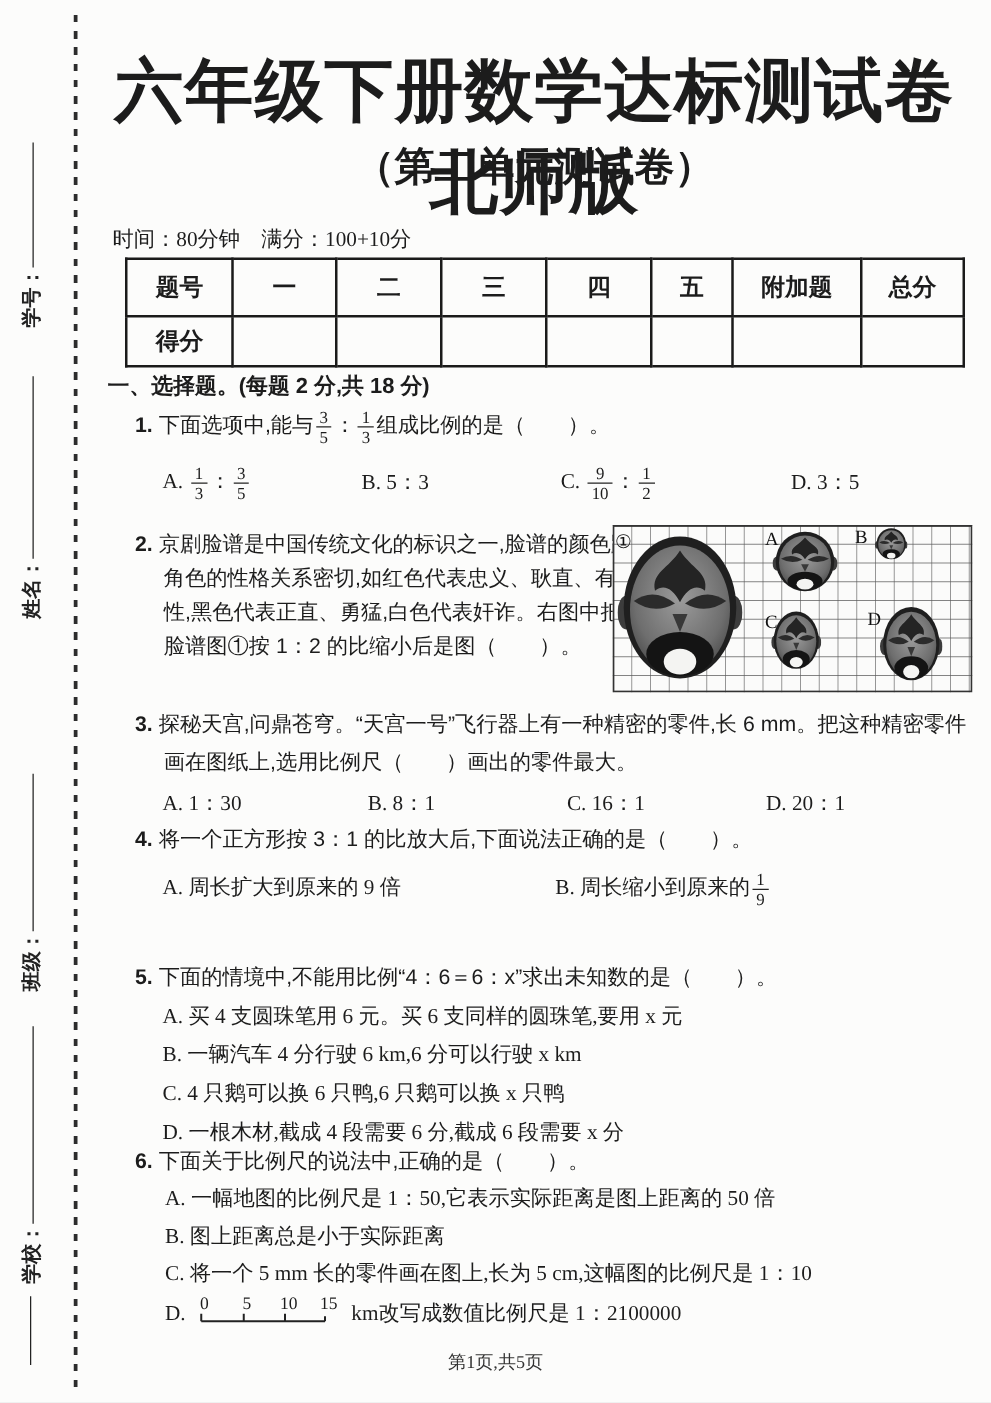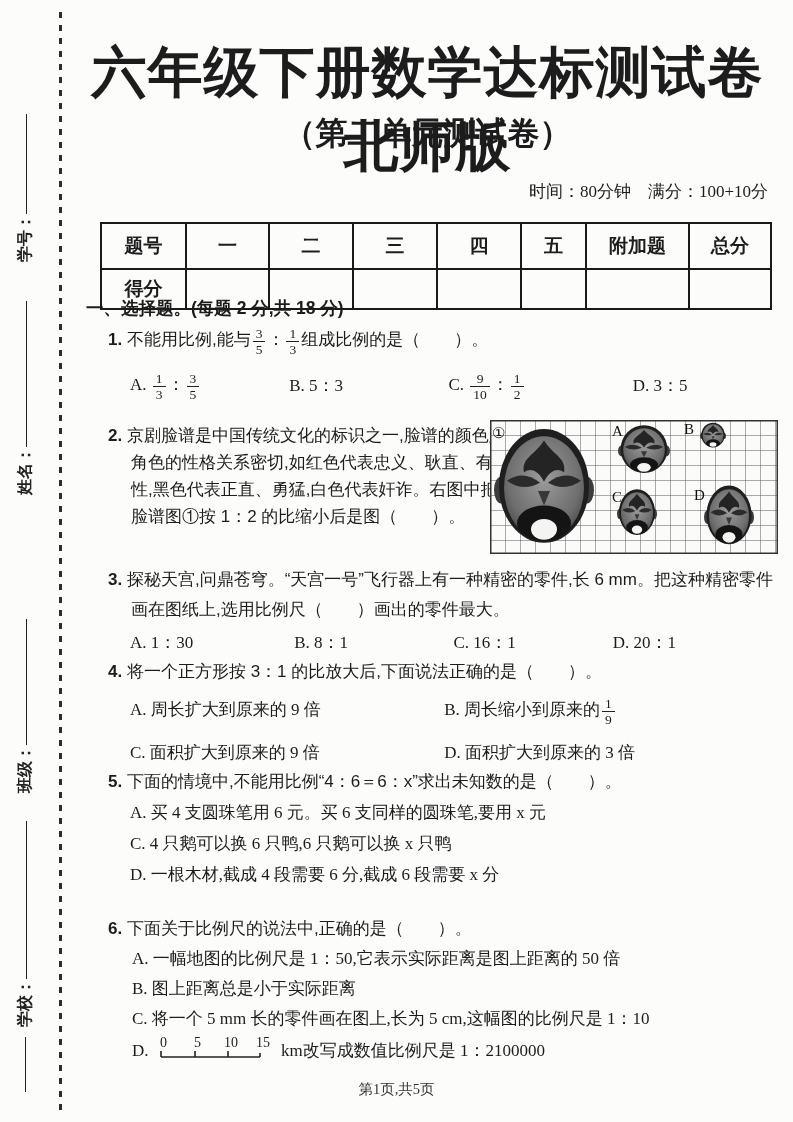--- a/index.html
+++ b/index.html
@@ -17,7 +17,7 @@
          font-size:55px;font-weight:700;letter-spacing:1px;}
   .subtitle{position:absolute;left:90px;width:675px;top:112px;margin:0;text-align:center;
             font-size:32px;font-weight:700;}
-  .info{position:absolute;left:90px;width:678px;top:180px;text-align:right;font-size:17px;font-family:Liberation Serif, serif;}
+  .info{position:absolute;left:90px;width:678px;top:180px;text-align:left;font-size:17px;font-family:Liberation Serif, serif;}
   
   .score-table{position:absolute;left:100px;top:222px;width:670px;border-collapse:collapse;
                table-layout:fixed;}

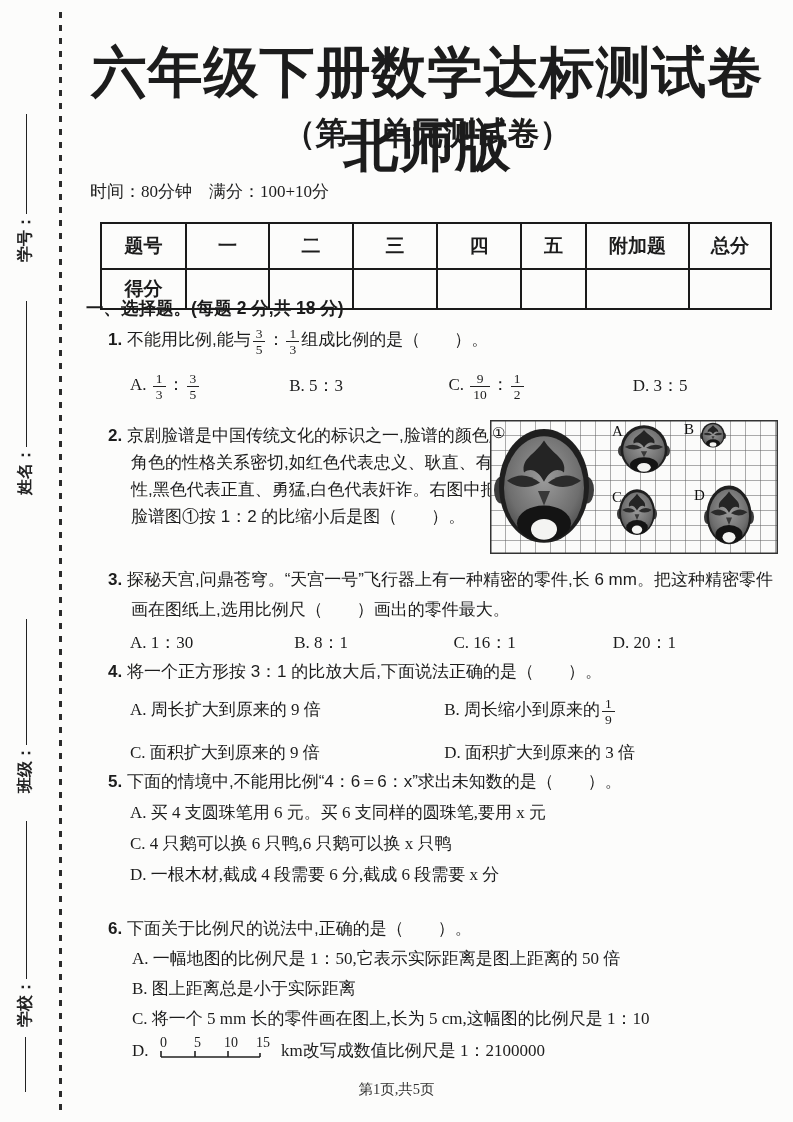--- a/index.html
+++ b/index.html
@@ -19,7 +19,7 @@
             font-size:32px;font-weight:700;}
   .info{position:absolute;left:90px;width:678px;top:180px;text-align:left;font-size:17px;font-family:Liberation Serif, serif;}
   
-  .score-table{position:absolute;left:100px;top:222px;width:670px;border-collapse:collapse;
+  .score-table{position:absolute;left:100px;top:206px;width:670px;border-collapse:collapse;
                table-layout:fixed;}
   .score-table td{border:2.2px solid #1a1a1a;text-align:center;
                   font-family:"Liberation Sans",sans-serif;font-size:19px;font-weight:700;}

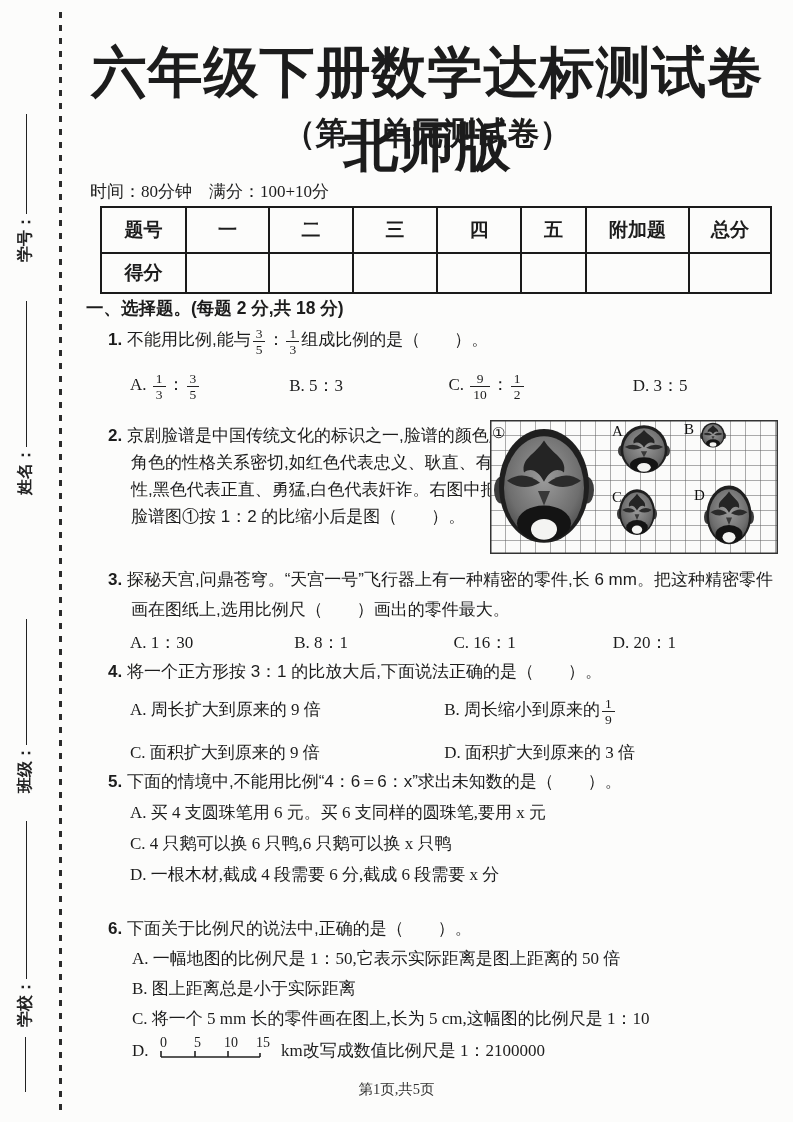--- a/index.html
+++ b/index.html
@@ -109,7 +109,7 @@
   <div class="q" style="left:108px;top:326px;width:664px">
     <div class="stem">
       <span class="qnum">1.</span>
-      <span>不能用比例,能与</span><span class="frac"><span class="fn">3</span><span class="fd">5</span></span><span>：</span><span class="frac"><span class="fn">1</span><span class="fd">3</span></span><span>组成比例的是（　　）。</span>
+      <span>下面选项中,能与</span><span class="frac"><span class="fn">3</span><span class="fd">5</span></span><span>：</span><span class="frac"><span class="fn">1</span><span class="fd">3</span></span><span>组成比例的是（　　）。</span>
     </div>
     <div class="opt" style="margin:14px 0 0 22px">
       <span style="display:inline-block;width:155px">

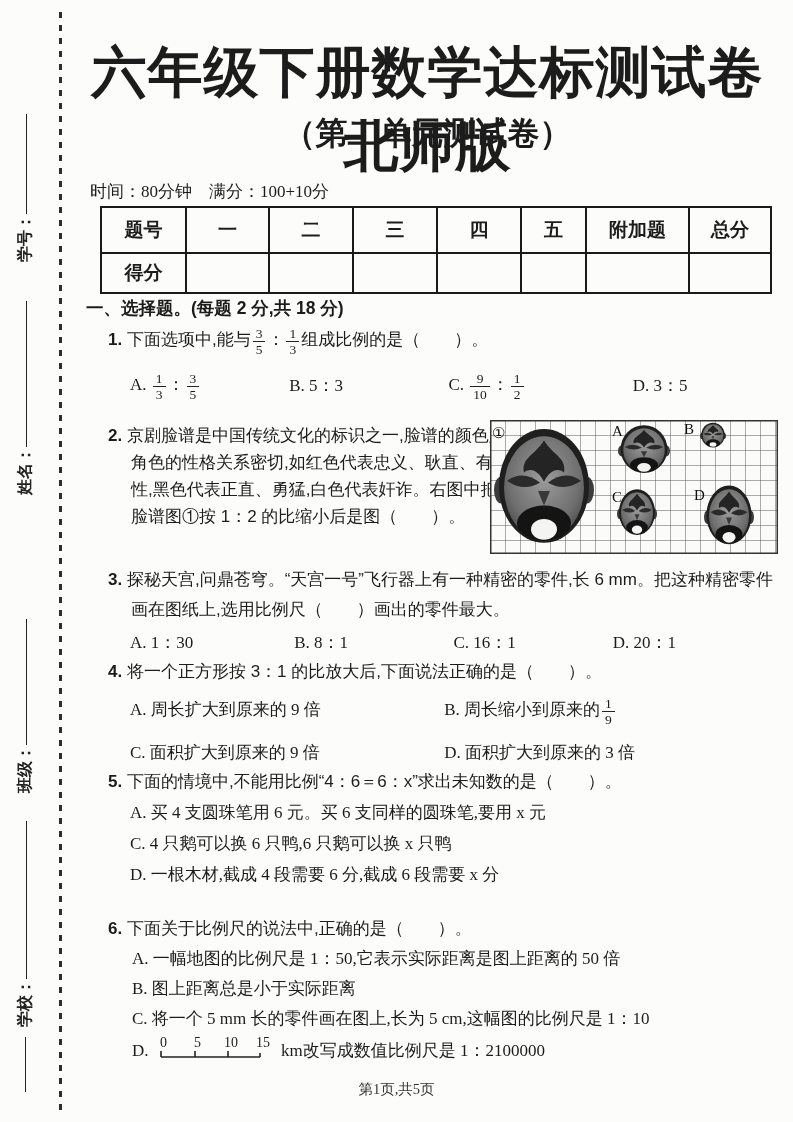--- a/index.html
+++ b/index.html
@@ -192,10 +192,6 @@
         <span>B. 周长缩小到原来的</span><span class="frac"><span class="fn">1</span><span class="fd">9</span></span>
       </span>
     </div>
-    <div class="opt" style="margin:14px 0 0 22px">
-      <span style="display:inline-block;width:310px">C. 面积扩大到原来的 9 倍</span>
-      <span>D. 面积扩大到原来的 3 倍</span>
-    </div>
   </div>
 
   <div class="q" style="left:108px;top:766px;width:666px;line-height:31px">

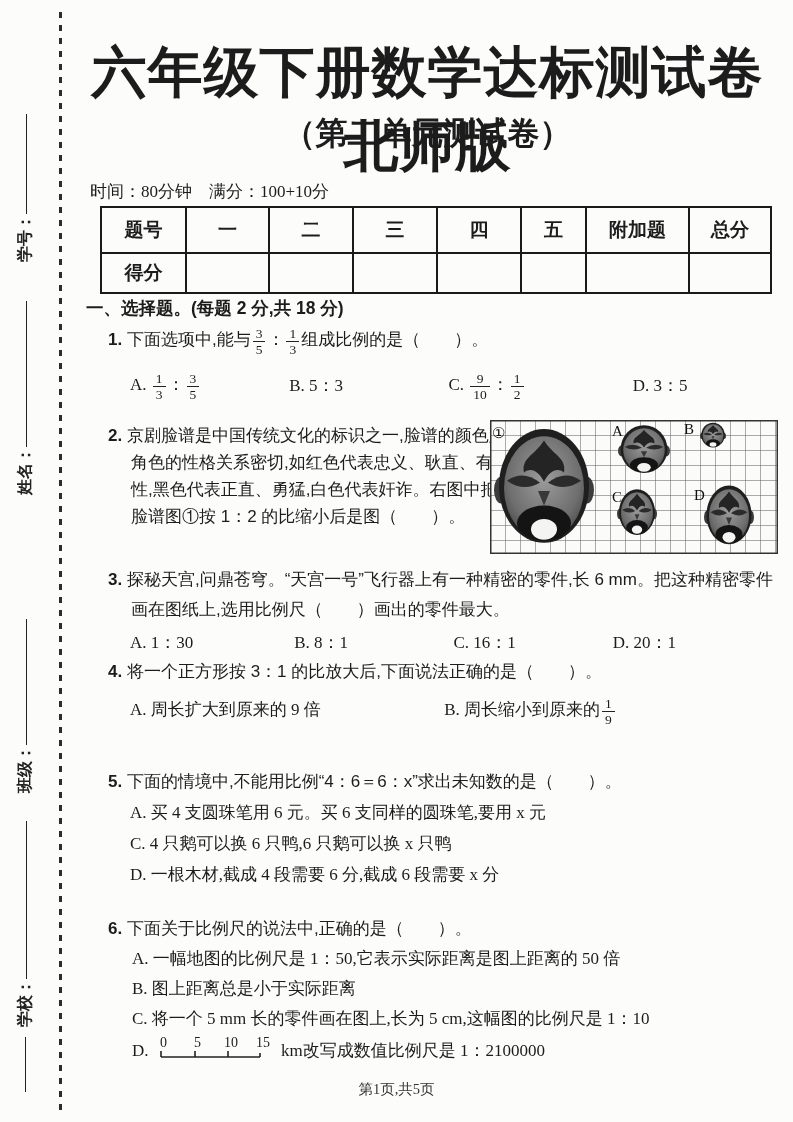--- a/index.html
+++ b/index.html
@@ -201,6 +201,7 @@
     </div>
     <div class="opt" style="margin-left:22px">
       <span class="optrow">A. 买 4 支圆珠笔用 6 元。买 6 支同样的圆珠笔,要用 x 元</span>
+      <span class="optrow">B. 一辆汽车 4 分行驶 6 km,6 分可以行驶 x km</span>
       <span class="optrow">C. 4 只鹅可以换 6 只鸭,6 只鹅可以换 x 只鸭</span>
       <span class="optrow">D. 一根木材,截成 4 段需要 6 分,截成 6 段需要 x 分</span>
     </div>

